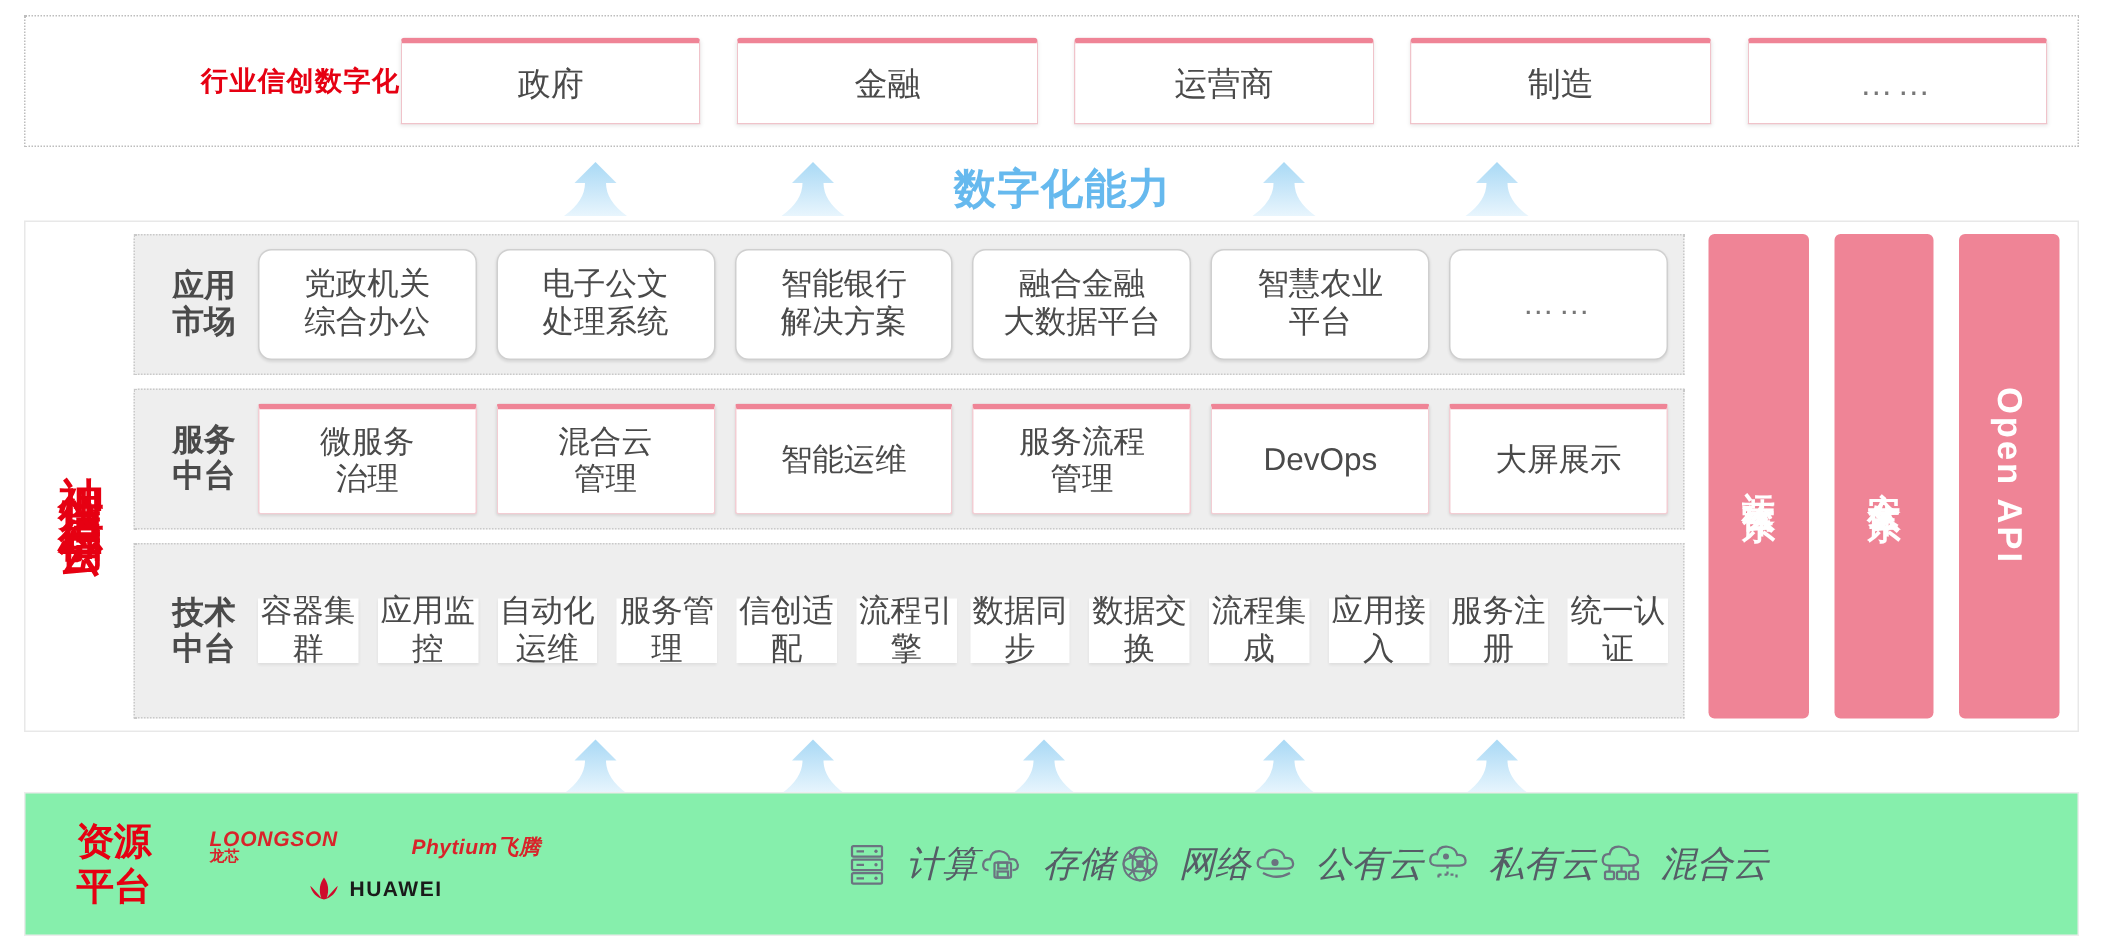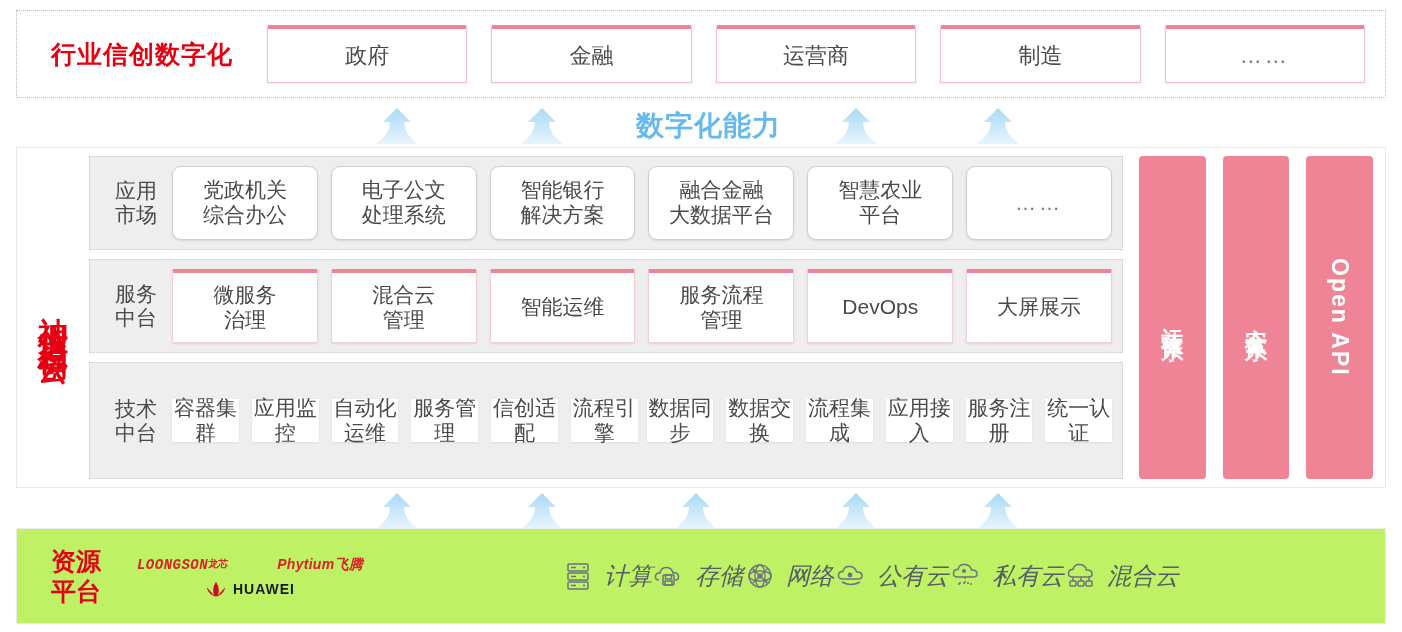--- a/index.html
+++ b/index.html
@@ -21,9 +21,9 @@
   }
   .industry-title{
     width:250px;flex:0 0 250px;
-    text-align:center;
+    text-align:right;
     color:#e60012;
-    font-size:25px;font-weight:bold;
+    font-size:18px;font-weight:bold;
     letter-spacing:1px;
   }
   .industry-boxes{

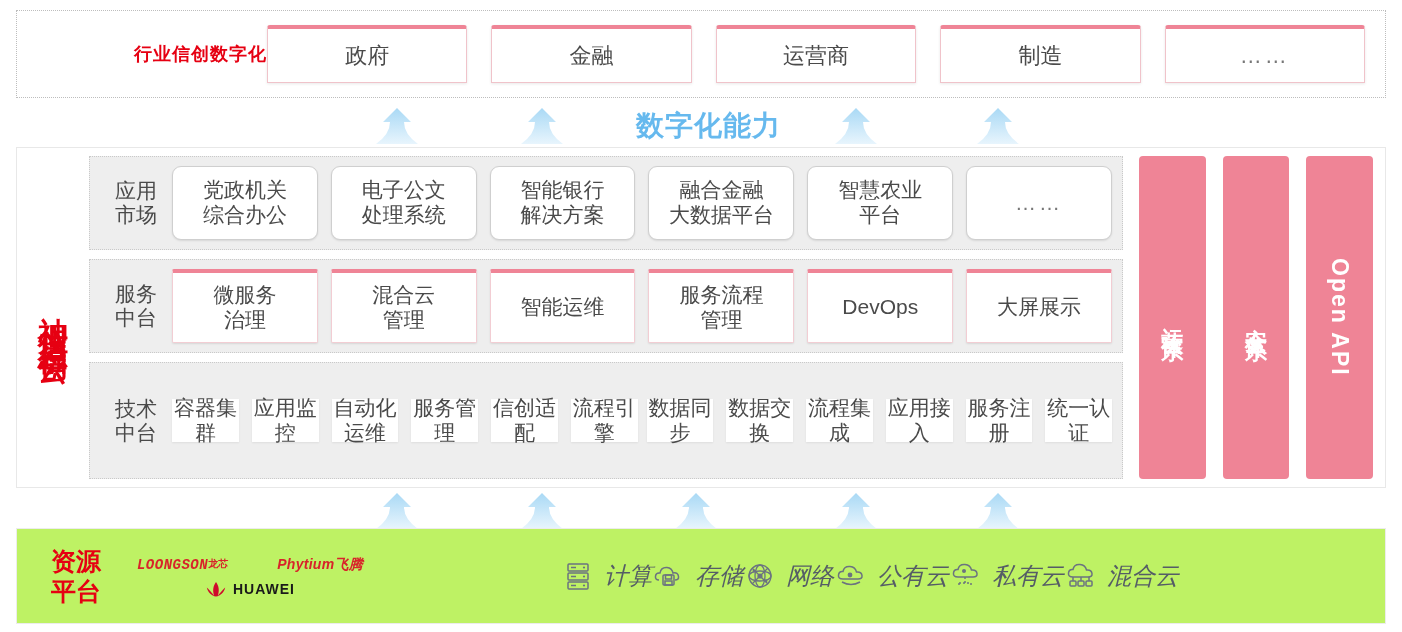--- a/index.html
+++ b/index.html
@@ -97,7 +97,7 @@
   .band.tech{flex:1;}
   .band-label{
     flex:0 0 72px;text-align:center;color:#4a4a4a;
-    font-size:21px;font-weight:normal;line-height:1.12;
+    font-size:21px;font-weight:bold;line-height:1.12;
   }
   .band-items{flex:1;display:flex;gap:13px;}
 

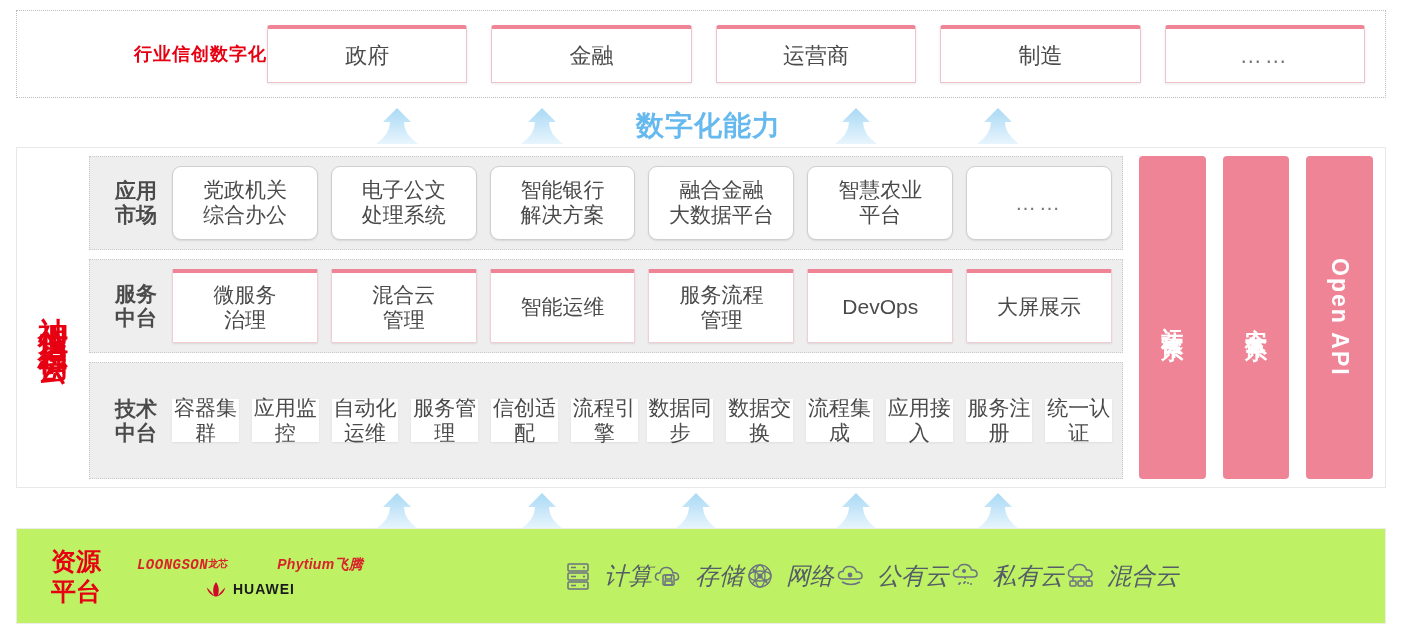--- a/index.html
+++ b/index.html
@@ -122,7 +122,7 @@
   
   .resource-band{
     position:absolute;left:16px;top:528px;width:1370px;height:96px;
-    border:1px solid #ececec;background:#bef264;box-sizing:border-box;
+    border:1px solid #ececec;background:#86efac;box-sizing:border-box;
     display:flex;align-items:center;
   }
   .res-title{

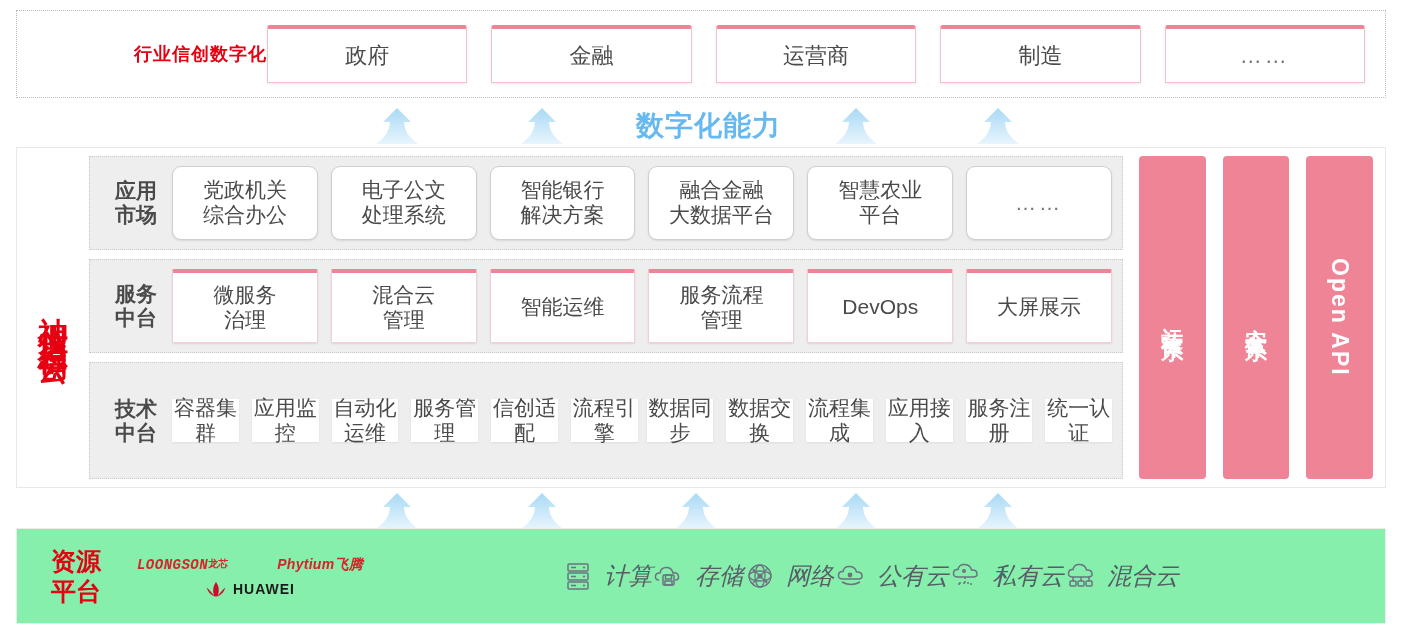--- a/index.html
+++ b/index.html
@@ -134,7 +134,7 @@
     align-items:center;justify-content:center;gap:7px;
   }
   .logo-row{display:flex;align-items:center;justify-content:center;gap:17px;}
-  .logo-loongson{display:flex;flex-direction:row;align-items:center;line-height:1;font-family:Liberation Mono, monospace;}
+  .logo-loongson{display:flex;flex-direction:column;line-height:1;}
   .logo-loongson .en{
     color:#d8232a;font-size:14px;font-weight:bold;font-style:italic;letter-spacing:.5px;
   }

